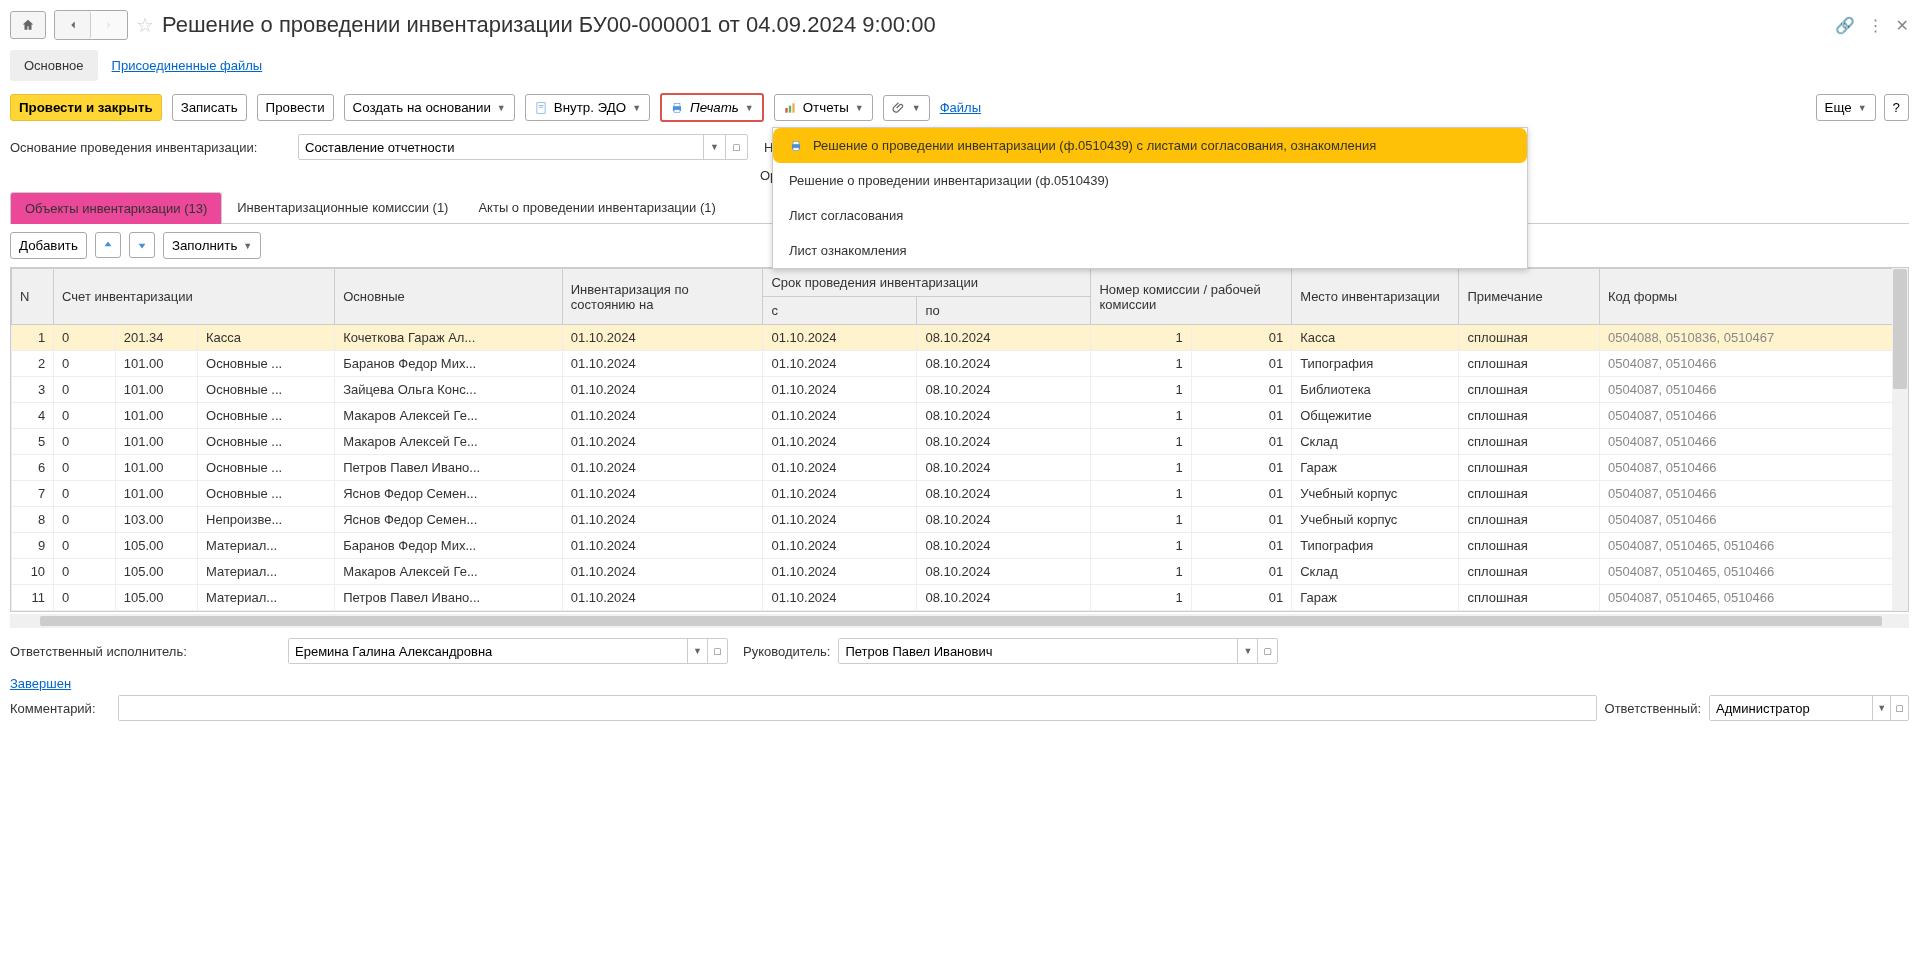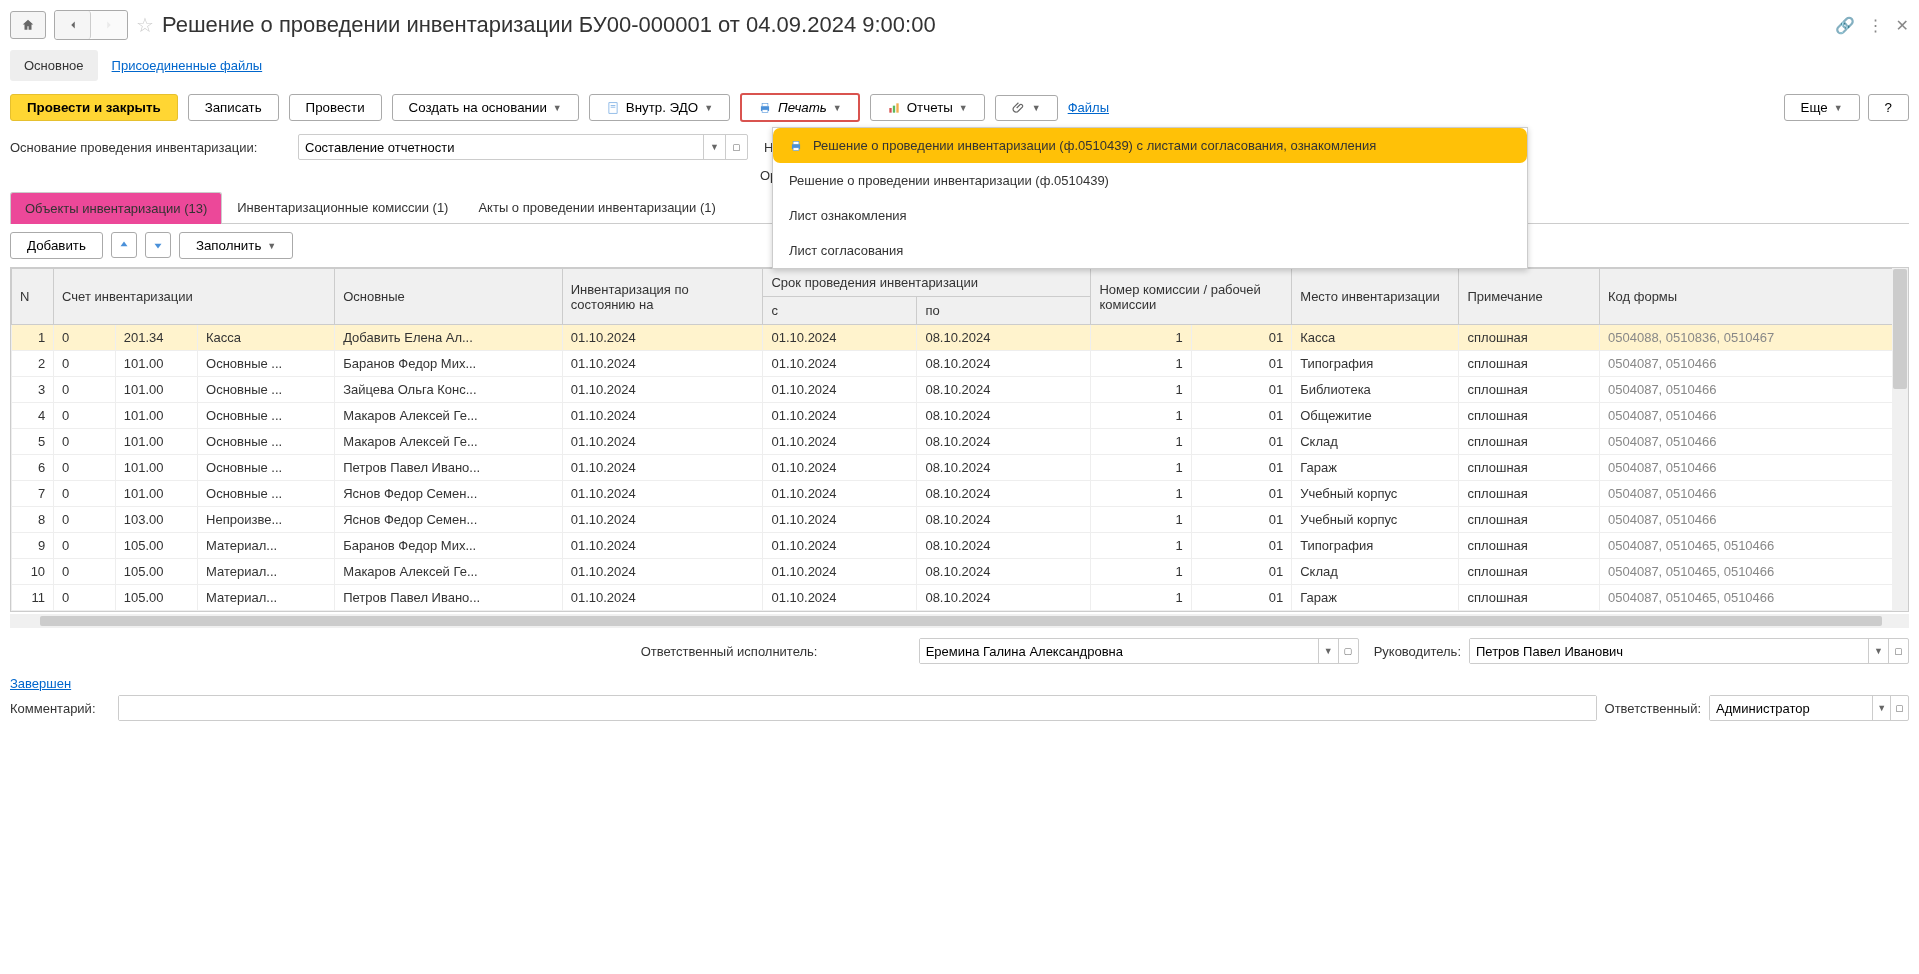--- a/index.html
+++ b/index.html
@@ -18,7 +18,7 @@
 .nav-tab.link { color: #0066cc; text-decoration: underline; }
 
 .toolbar { display: flex; gap: 10px; align-items: center; margin-bottom: 12px; position: relative; }
-.btn { padding: 5px 16px; border: 1px solid #aaa; background: #fff; border-radius: 3px; cursor: pointer; display: inline-flex; align-items: center; gap: 6px; }
+.btn { padding: 5px 8px; border: 1px solid #aaa; background: #fff; border-radius: 3px; cursor: pointer; display: inline-flex; align-items: center; gap: 6px; }
 .btn.primary { background: #ffd633; border-color: #e6c02e; font-weight: bold; }
 .btn.highlighted { border: 2px solid #d9534f; font-style: italic; }
 .btn .dd { font-size: 9px; color: #666; }

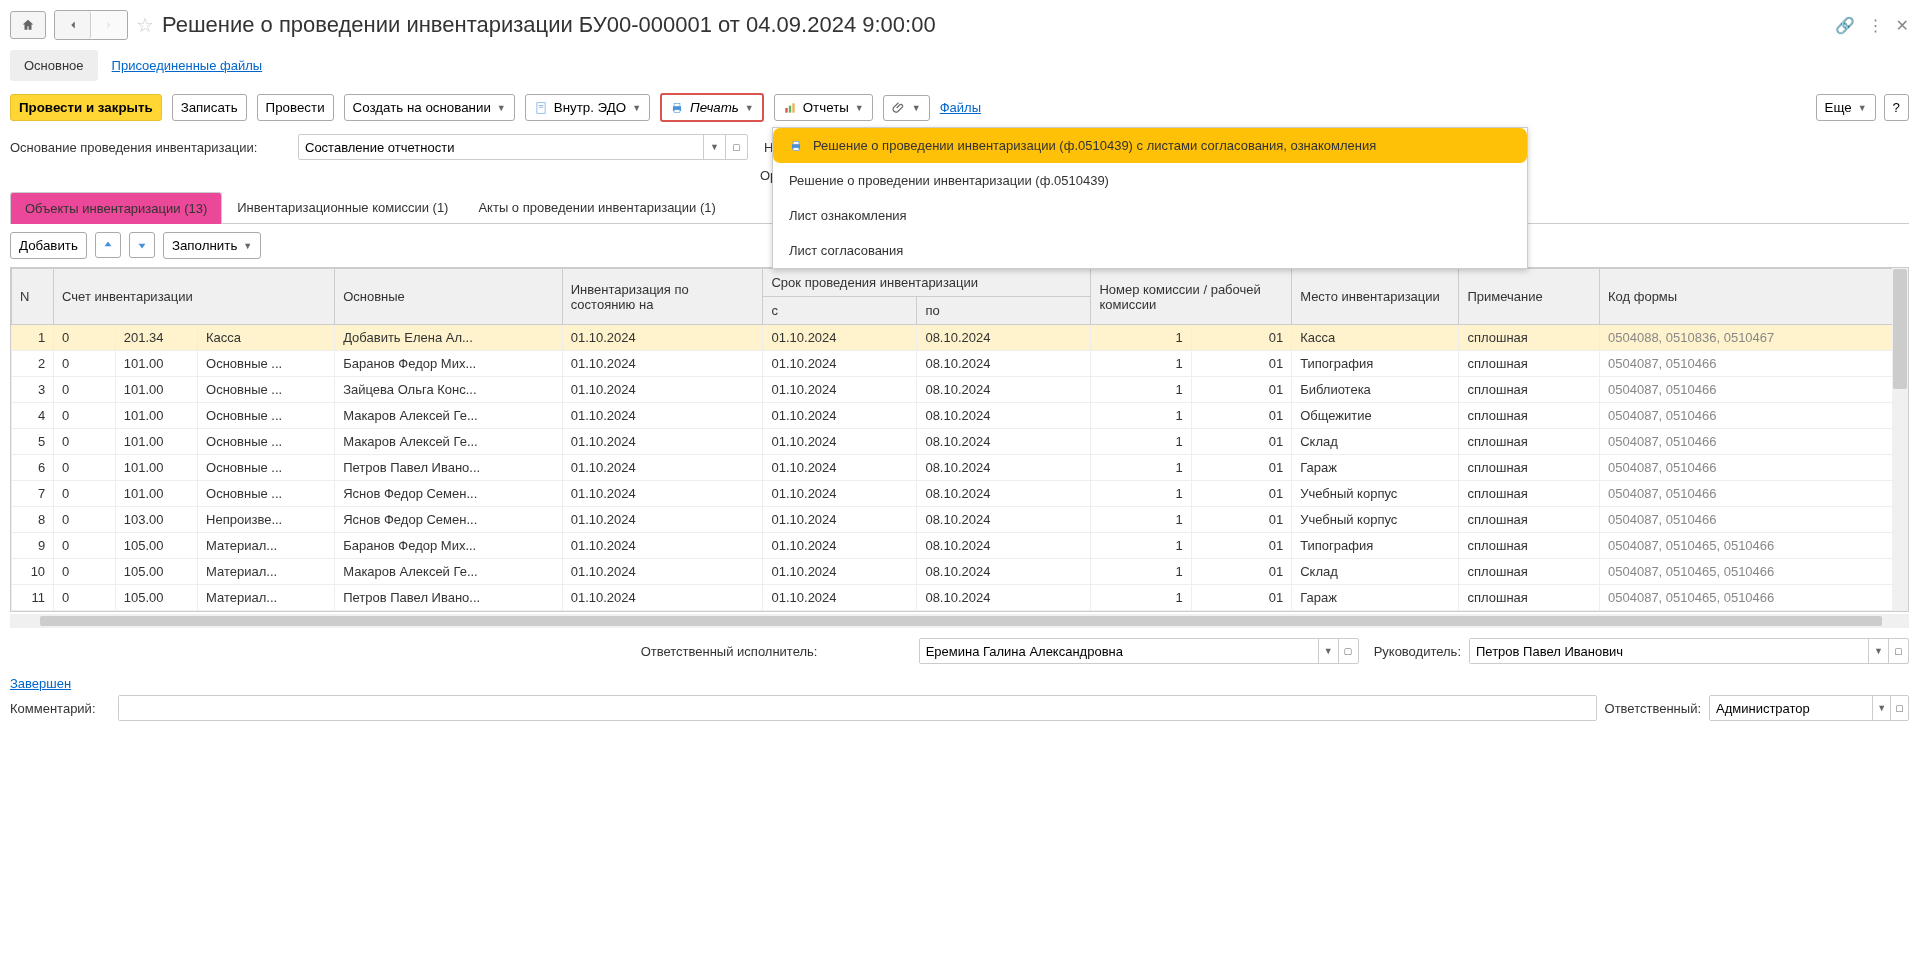--- a/index.html
+++ b/index.html
@@ -157,8 +157,8 @@
       <span>Решение о проведении инвентаризации (ф.0510439) с листами согласования, ознакомления</span>
     </div>
     <div class="menu-item">Решение о проведении инвентаризации (ф.0510439)</div>
+    <div class="menu-item">Лист согласования</div>
     <div class="menu-item">Лист ознакомления</div>
-    <div class="menu-item">Лист согласования</div>
   </div>
 </div>
 

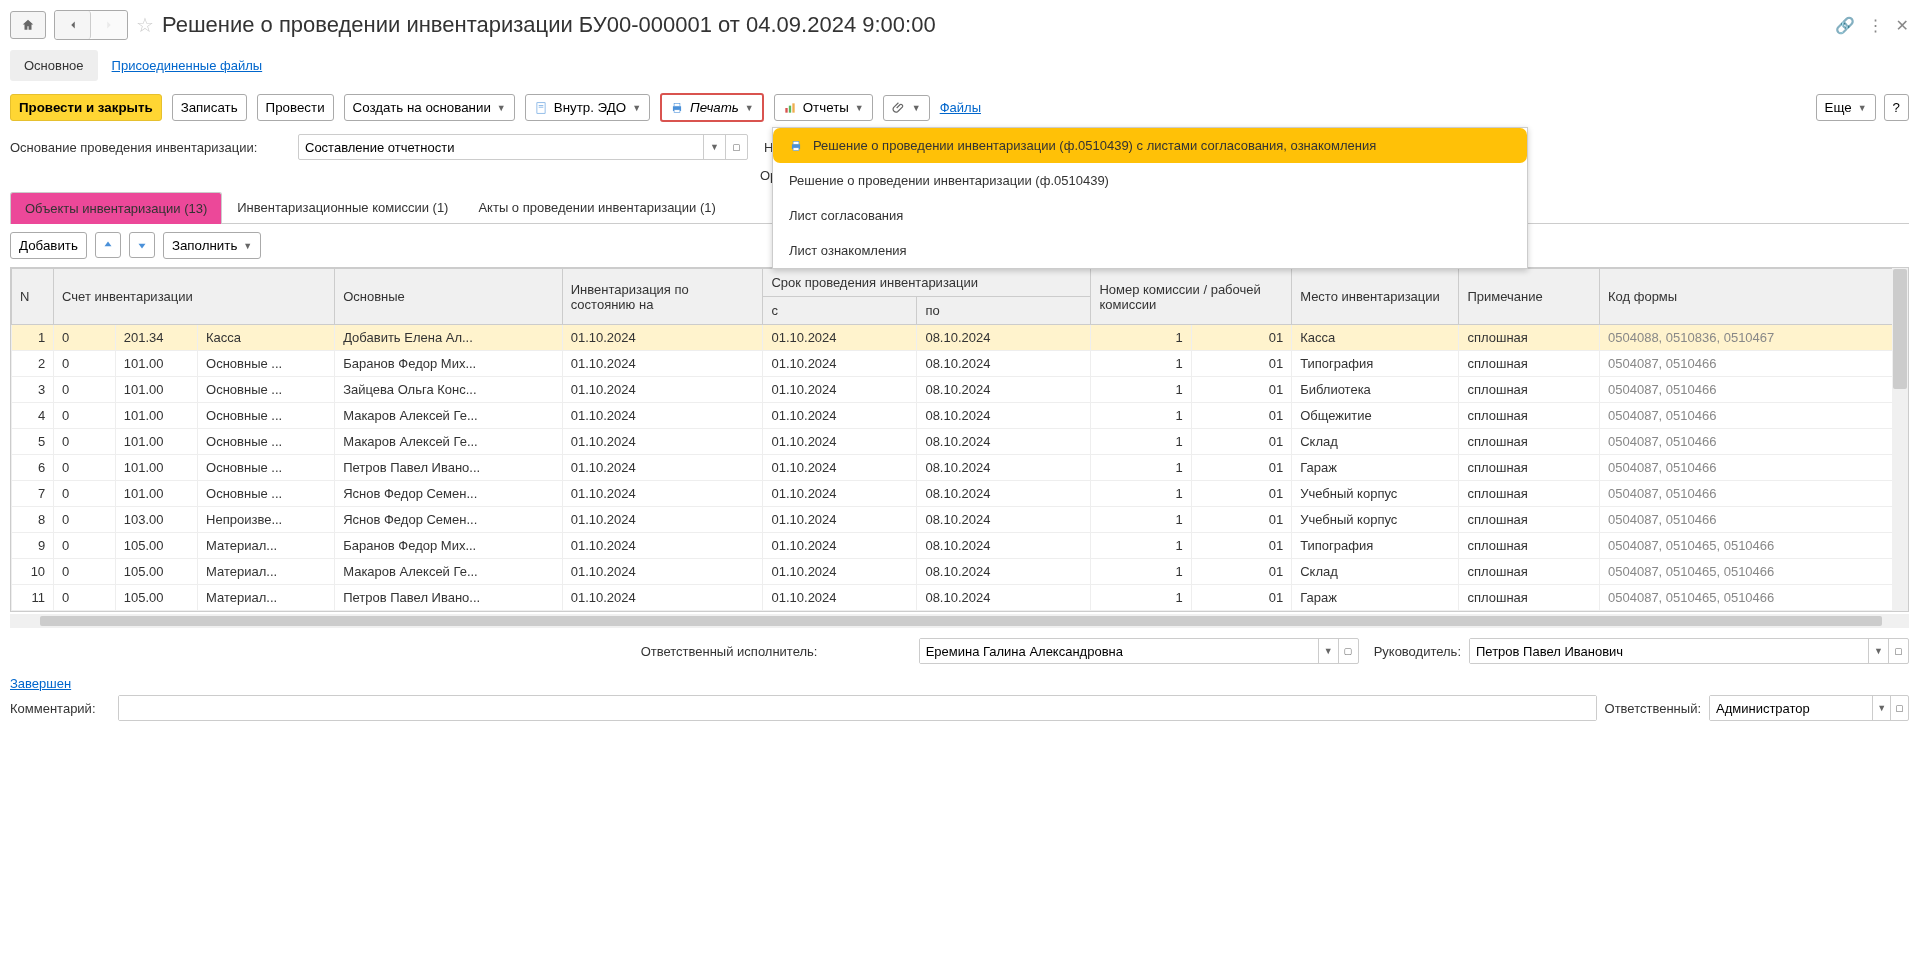--- a/index.html
+++ b/index.html
@@ -224,7 +224,7 @@
           <td style="width:45px">0</td>
           <td style="width:60px">201.34</td>
           <td style="width:100px">Касса</td>
-          <td>Добавить Елена Ал...</td>
+          <td>Кочеткова Гараж Ал...</td>
           <td>01.10.2024</td>
           <td>01.10.2024</td>
           <td>08.10.2024</td>

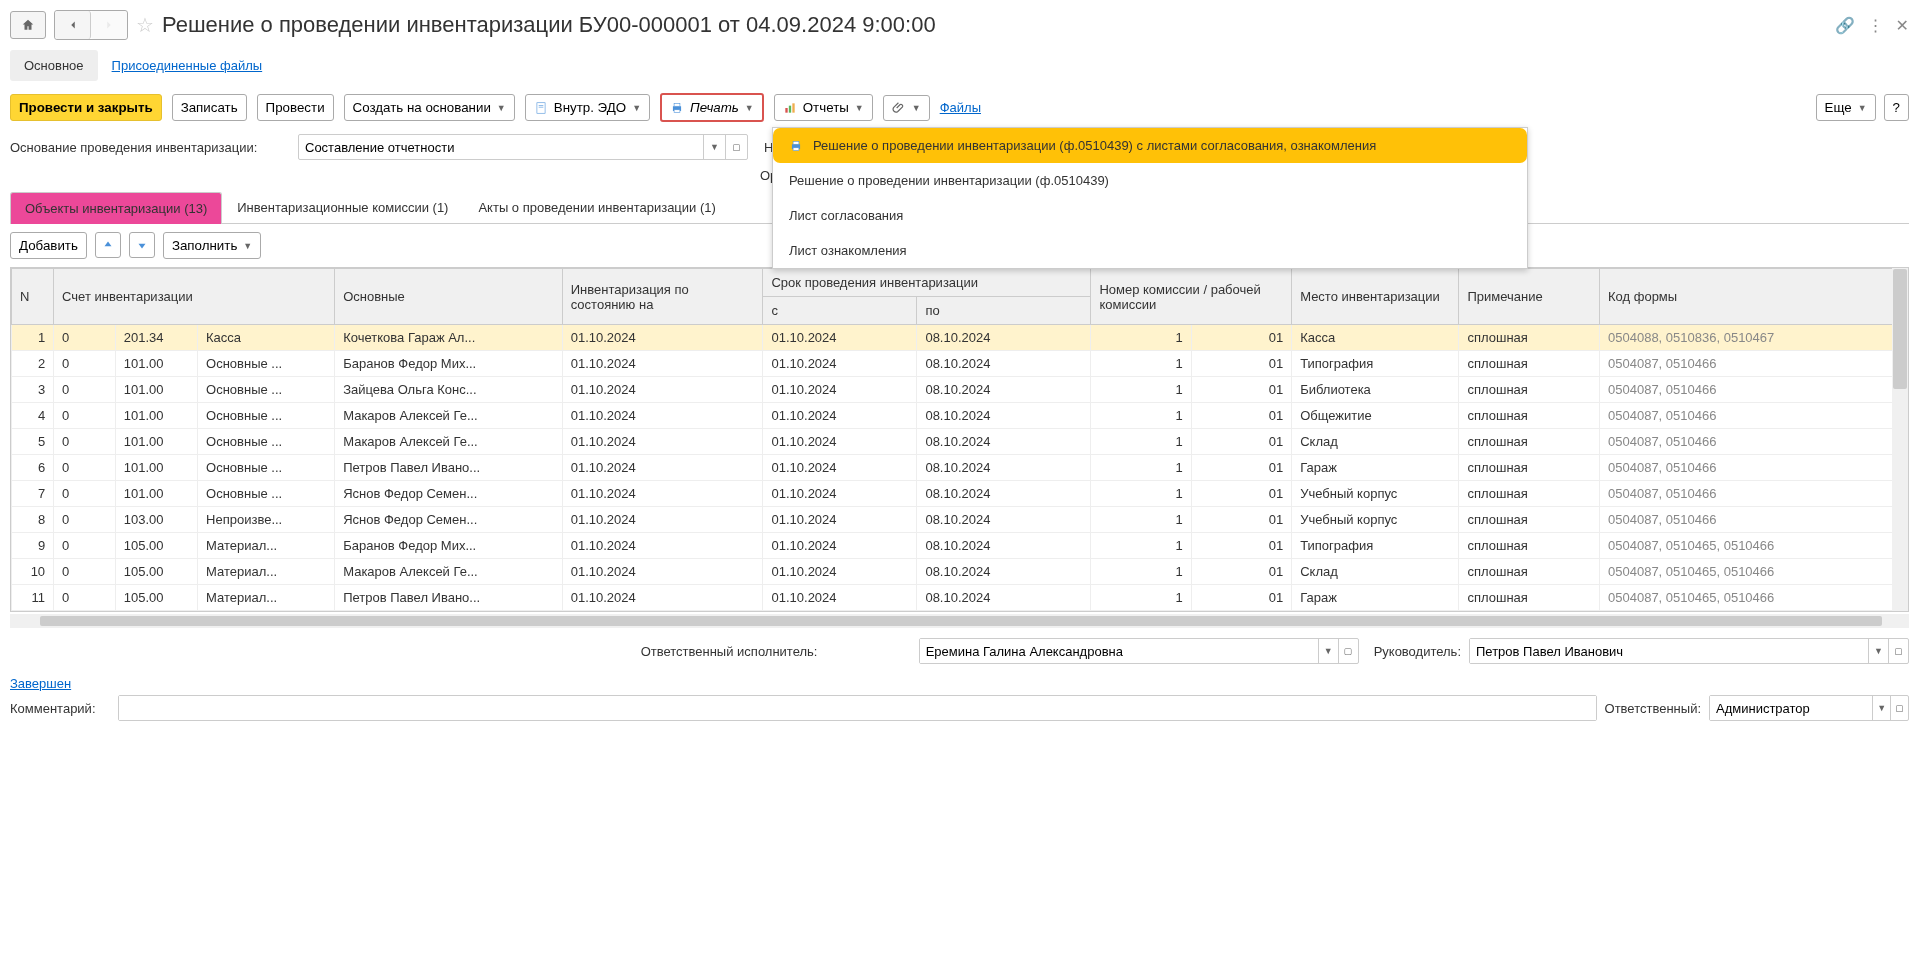--- a/index.html
+++ b/index.html
@@ -55,7 +55,7 @@
 .hscroll { height: 14px; background: #f0f0f0; margin-top: 2px; position: relative; }
 .hthumb { position: absolute; left: 30px; height: 10px; width: 97%; background: #ccc; top: 2px; border-radius: 2px; }
 
-.footer-row { display: flex; align-items: center; gap: 8px; margin-top: 10px; justify-content: flex-end; }
+.footer-row { display: flex; align-items: center; gap: 8px; margin-top: 10px; }
 .footer-label { min-width: 270px; }
 .footer-input { display: flex; border: 1px solid #ccc; border-radius: 2px; height: 26px; }
 .footer-input input { border: none; padding: 0 6px; outline: none; font-size: 13px; }

